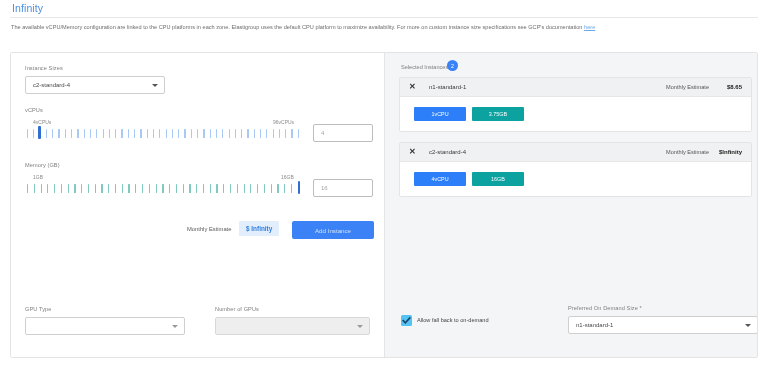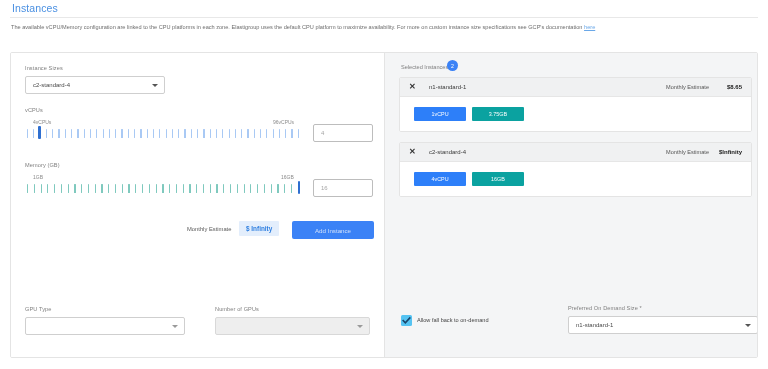--- a/index.html
+++ b/index.html
@@ -284,7 +284,7 @@
 
 <div id="app">
 
-  <div class="page-title">Instances</div>
+  <div class="page-title">Infinity</div>
   <div class="title-rule"></div>
   <div class="desc">
     <span>The available vCPU/Memory configuration are linked to the CPU platforms in each zone. Elastigroup uses the default CPU platform to maximize availability. For more on custom instance size specifications see GCP's documentation</span>

